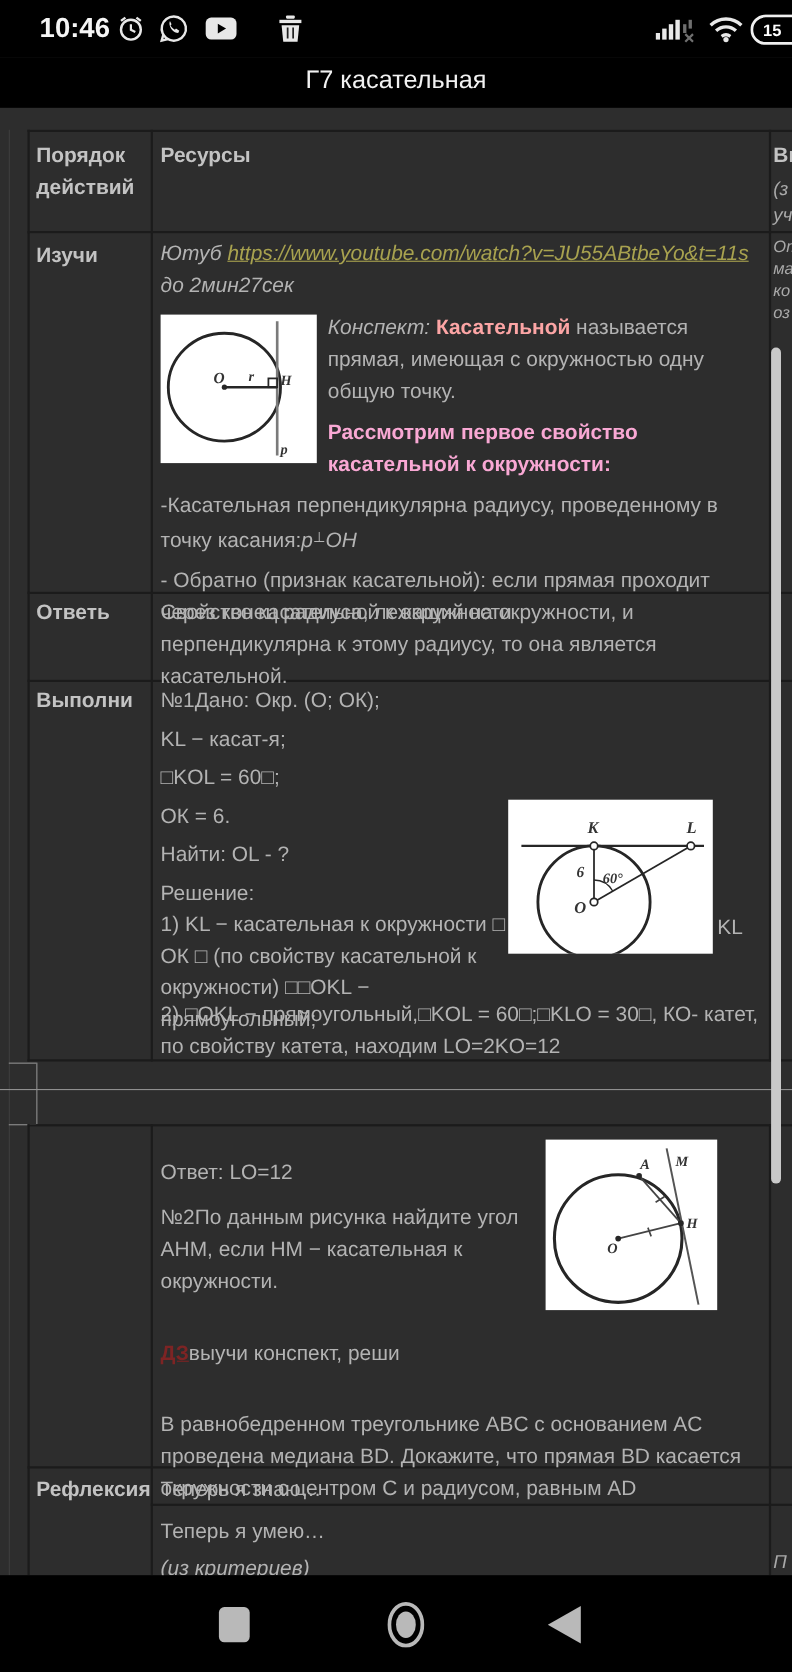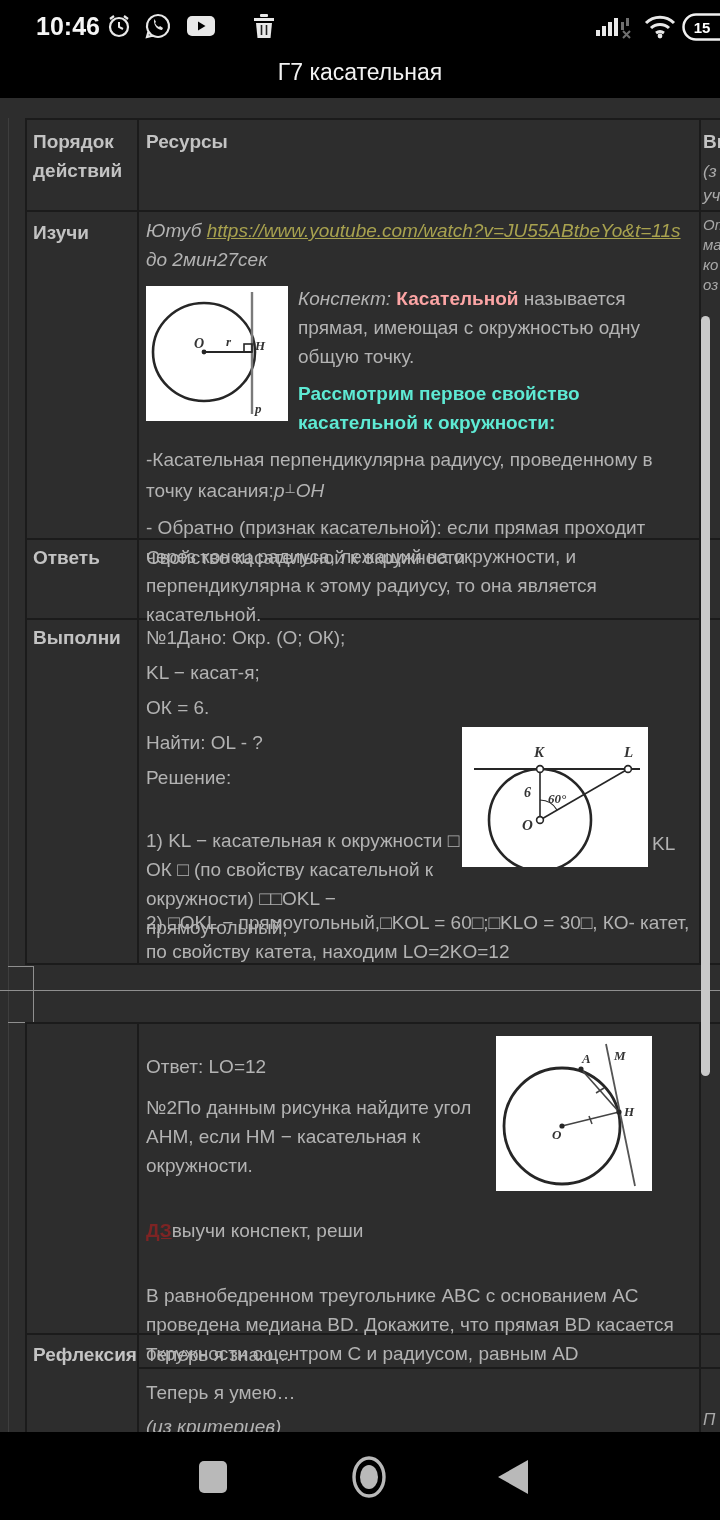--- a/index.html
+++ b/index.html
@@ -147,7 +147,7 @@
     </svg>
   </div>
   <p><span class="it">Конспект: </span><span class="b" style="color:#fca5a5;">Касательной</span><span> называется прямая, имеющая с окружностью одну общую точку.</span></p>
-  <p class="b" style="color:#5eead4;margin-top:8px;">Рассмотрим первое свойство  касательной к окружности:</p>
+  <p class="b" style="color:#f9a8d4;margin-top:8px;">Рассмотрим первое свойство  касательной к окружности:</p>
   <p style="margin-top:8px;"><span>-Касательная перпендикулярна радиусу, проведенному в точку касания:</span><span class="formula"><span>p</span><sup>⊥</sup><span>OH</span></span></p>
   <p style="clear:both;margin-top:8px;">- Обратно (признак касательной): если прямая проходит через конец радиуса, лежащий на окружности, и перпендикулярна к этому радиусу, то она является касательной.</p>
 </div>

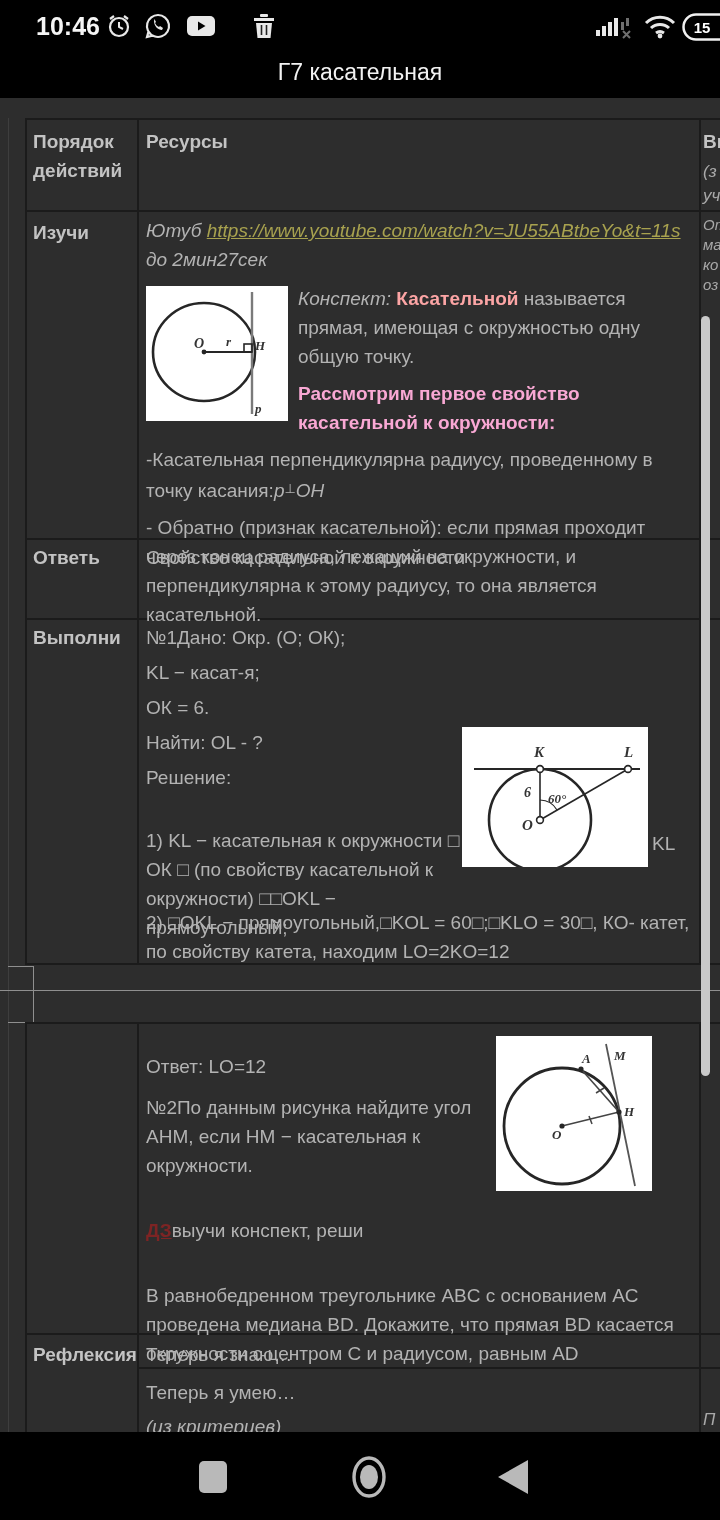--- a/index.html
+++ b/index.html
@@ -163,6 +163,7 @@
 <div class="blk" style="left:146px;top:623px;width:310px;">
   <p>№1Дано: Окр. (О; ОК);</p>
   <p>KL − касат-я;</p>
+  <p>□KOL = 60□;</p>
   <p>ОК = 6.</p>
   <p>Найти: OL - ?</p>
   <p>Решение:</p>

